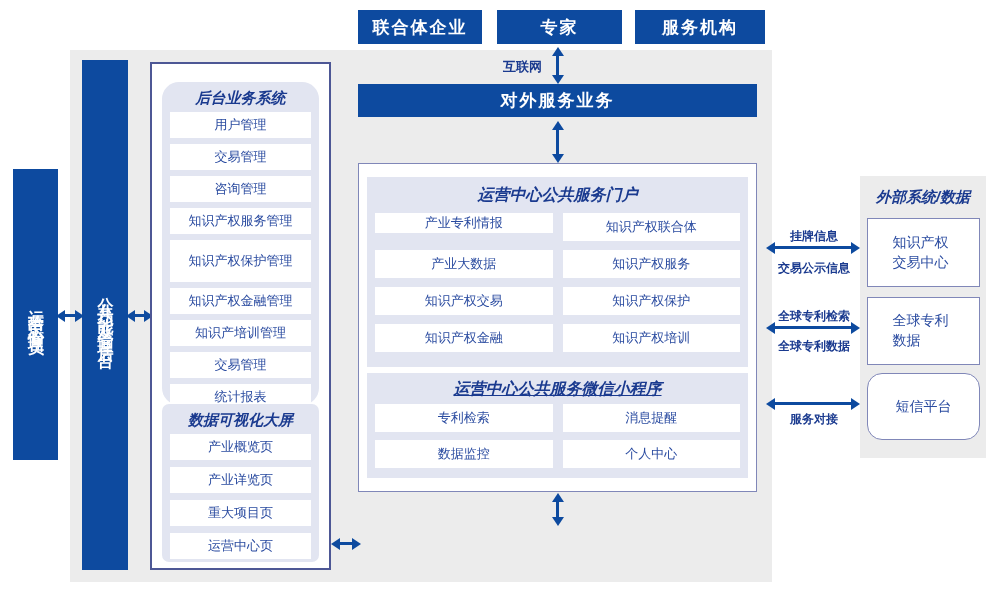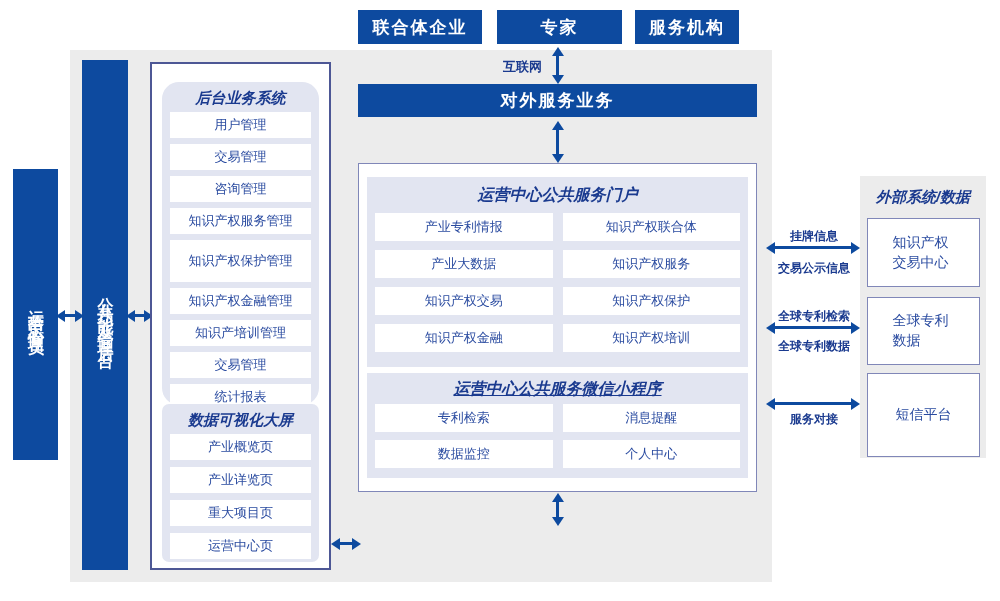--- a/index.html
+++ b/index.html
@@ -61,7 +61,7 @@
 
   <div class="bluebox" style="left:358px; top:10px; width:124px; height:34px;">联合体企业</div>
   <div class="bluebox" style="left:497px; top:10px; width:125px; height:34px;">专家</div>
-  <div class="bluebox" style="left:635px; top:10px; width:104px; height:34px;">服务机构</div>
+  <div class="bluebox" style="left:635px; top:10px; width:130px; height:34px;">服务机构</div>
 
   <div class="lbl" style="left:470px; top:58px; width:72px; text-align:right; font-size:13px;">互联网</div>
   <div class="varrow" style="left:556px; top:55px; height:21px;"></div>

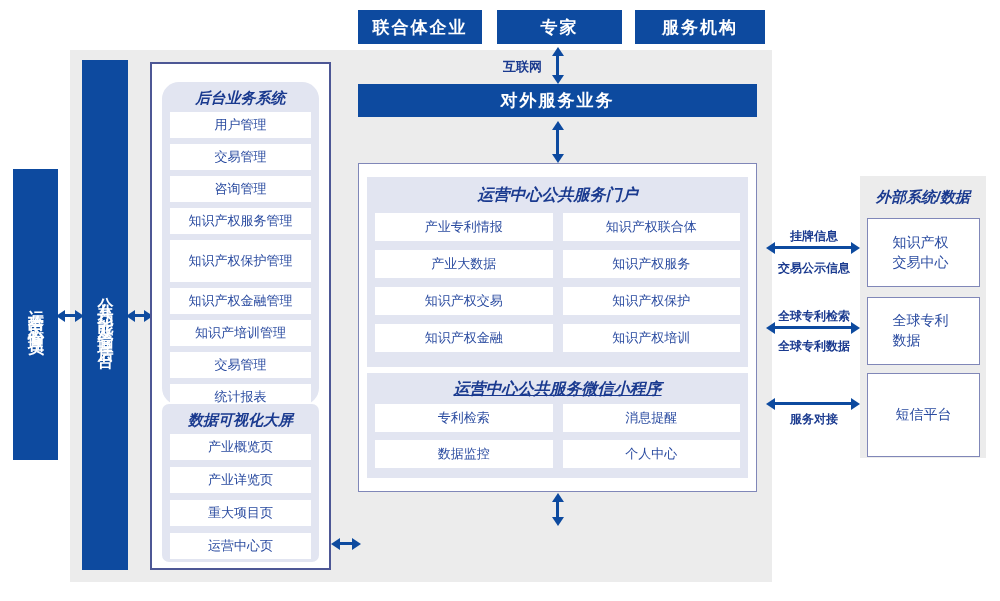--- a/index.html
+++ b/index.html
@@ -106,7 +106,7 @@
     <div class="subpanel" style="left:8px; top:13px; width:381px; height:190px;">
       <div class="sub-title" style="margin-top:8px; font-size:16px;">运营中心公共服务门户</div>
       <div class="grid" style="top:36px; column-gap:10px; row-gap:9px;">
-        <div class="item" style="height:28px;">产业专利情报</div>
+        <div class="item" style="height:20px;">产业专利情报</div>
         <div class="item" style="height:28px;">知识产权联合体</div>
         <div class="item" style="height:28px;">产业大数据</div>
         <div class="item" style="height:28px;">知识产权服务</div>

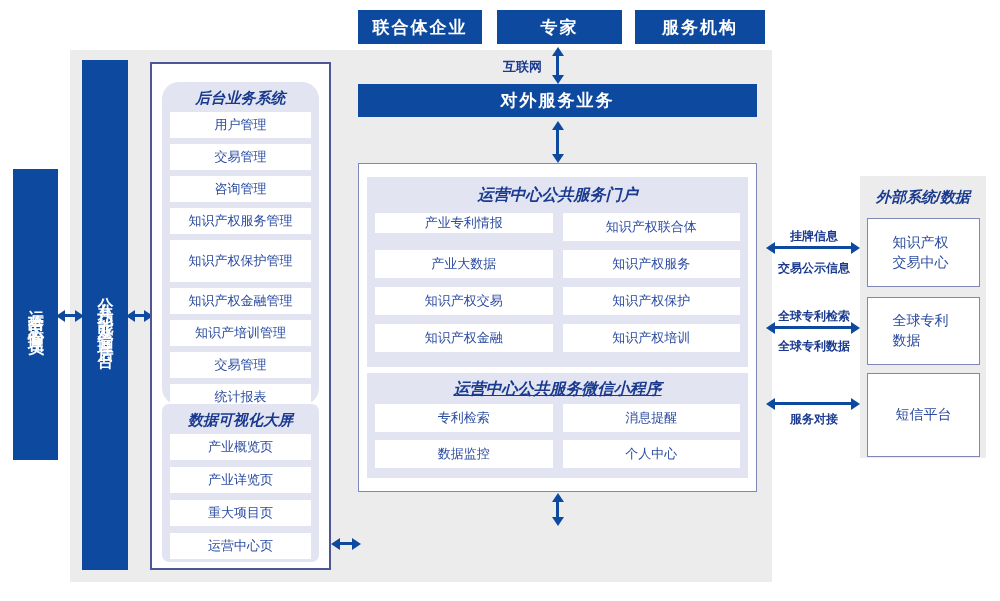--- a/index.html
+++ b/index.html
@@ -139,7 +139,7 @@
   <div class="extbox" style="top:297px; height:68px;">
     <span>全球专利数据</span>
   </div>
-  <div class="extbox" style="top:373px; height:84px;">
+  <div class="extbox" style="top:373px; height:67px;border-radius:15px;">
     <span>短信平台</span>
   </div>
 

